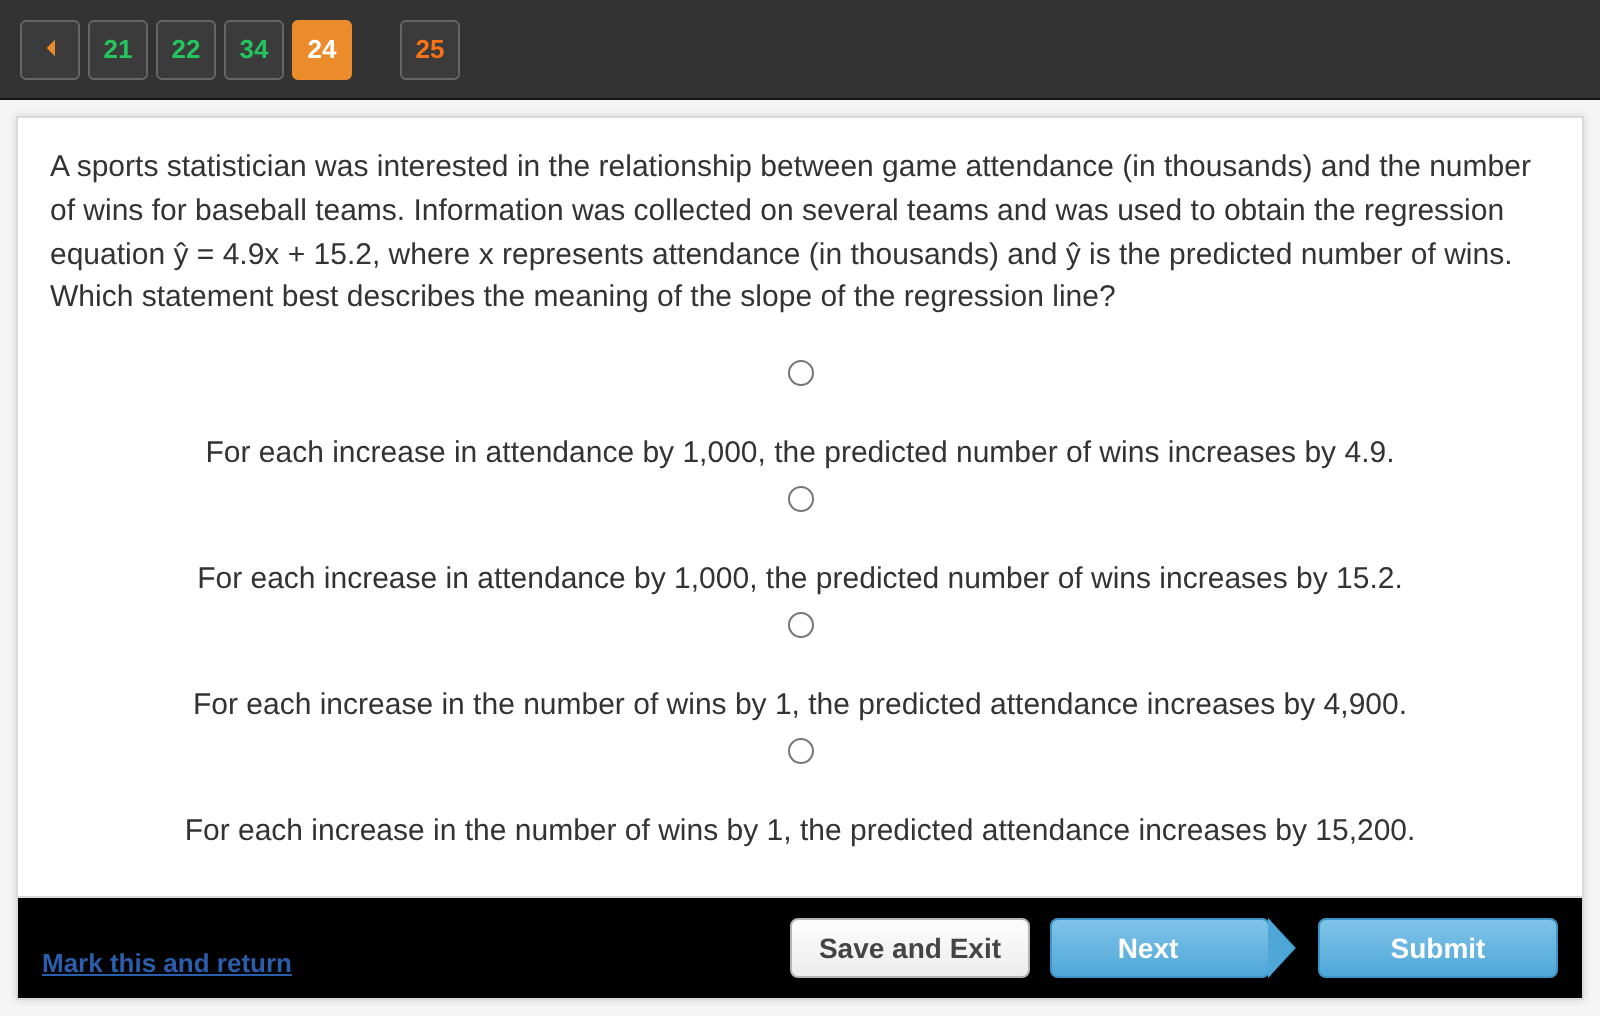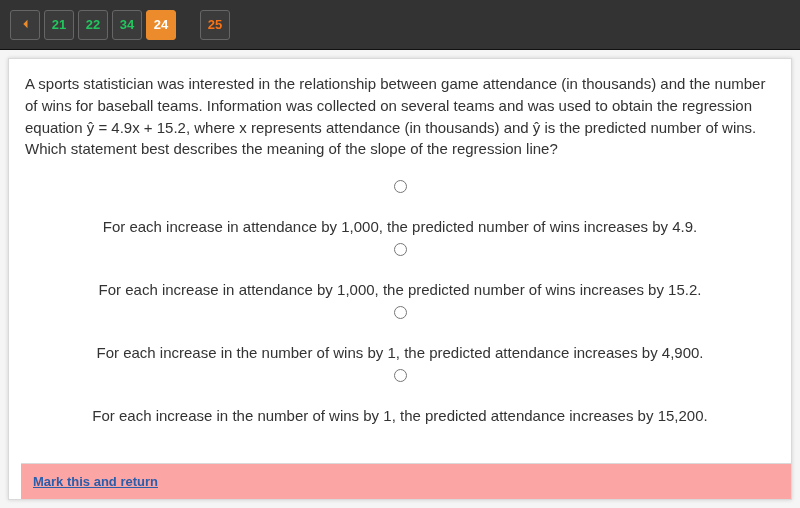--- a/index.html
+++ b/index.html
@@ -60,11 +60,11 @@
   }
 
   .footer {
-    position: absolute; left: 12px; right: 0; bottom: 0;
+    position: absolute; left: 0; right: 0; bottom: 0;
     border-top: 1px solid #d9d9d9;
     display: flex; align-items: flex-end;
     padding: 10px 12px;
-    background: #fca5a5;
+    background: #000000;
   }
   .mark-link {
     color: #2a5daa; font-size: 13px; font-weight: 700;

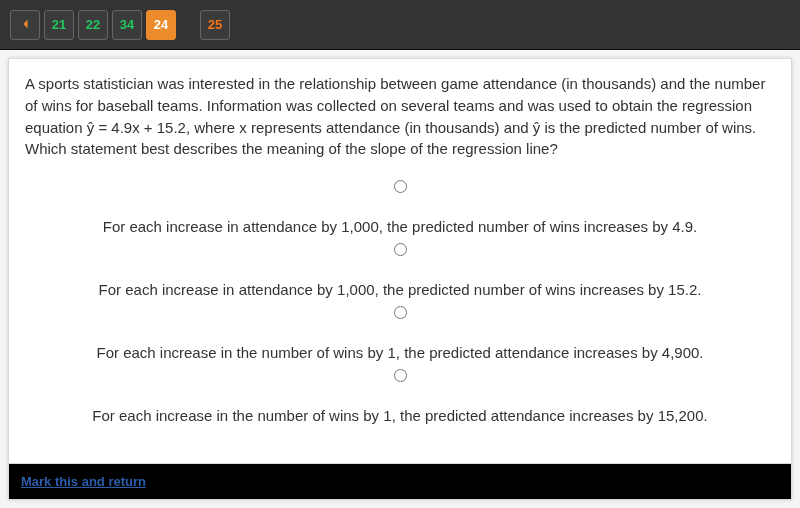--- a/index.html
+++ b/index.html
@@ -156,6 +156,13 @@
 
   <div class="footer">
     <span class="mark-link">Mark this and return</span>
+    <div class="footer-right">
+      <div class="btn btn-gray">Save and Exit</div>
+      <div class="next-wrap">
+        <div class="btn btn-next">Next</div>
+      </div>
+      <div class="btn btn-submit">Submit</div>
+    </div>
   </div>
 </div>
 

